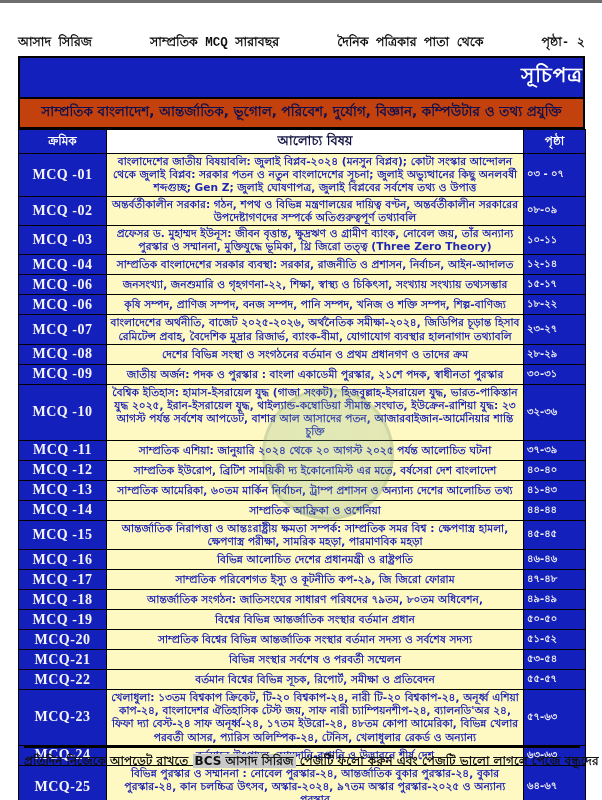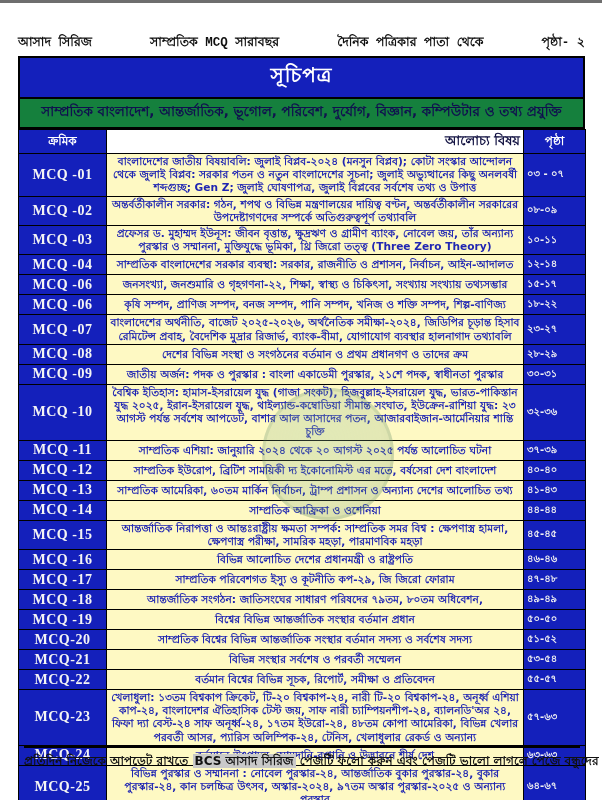--- a/index.html
+++ b/index.html
@@ -27,7 +27,7 @@
     background:var(--blue);
     border:2px solid #000;
     color:#fff;
-    text-align:center;
+    text-align:right;
     font-size:20px;font-weight:bold;
     padding:2px 0 4px 0;
     letter-spacing:1px;

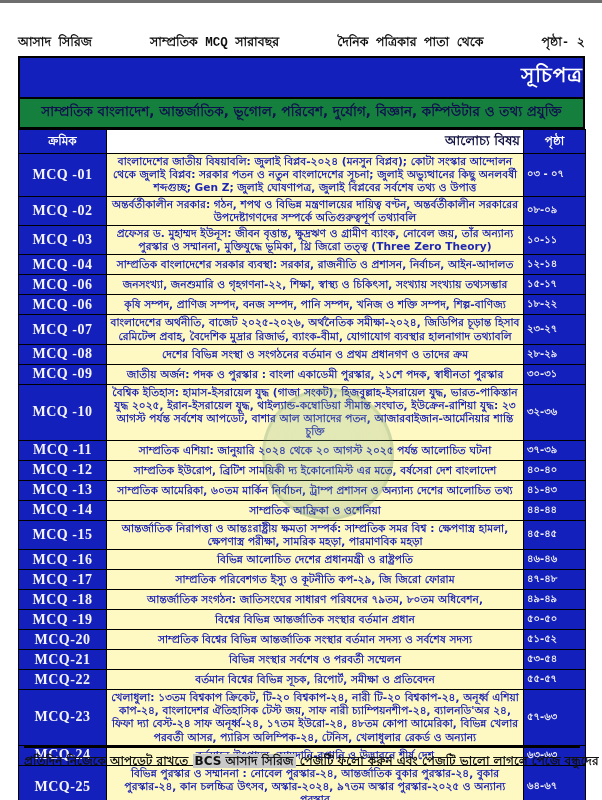--- a/index.html
+++ b/index.html
@@ -33,7 +33,7 @@
     letter-spacing:1px;
   }
   .subtitle-bar{
-    background:#15803d;
+    background:#c2410c;
     border:2px solid #000;border-top:none;
     color:#10104f;
     text-align:center;

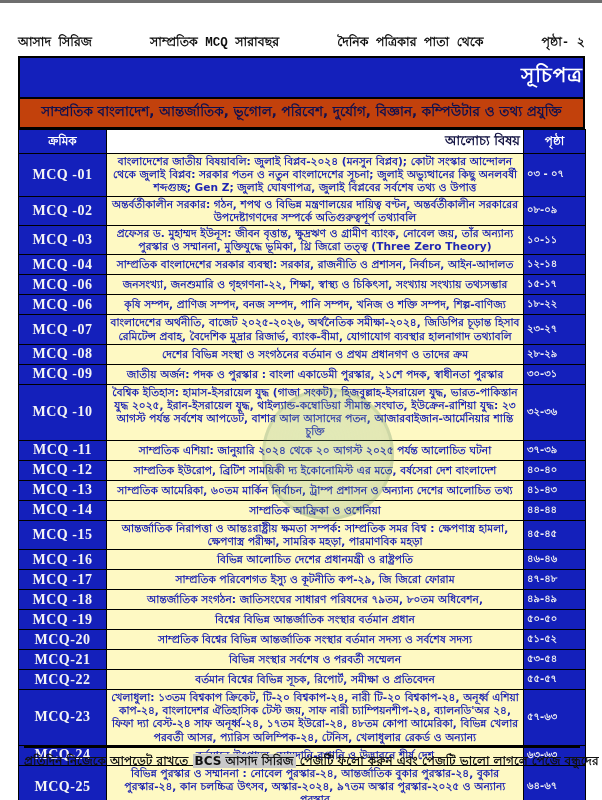--- a/index.html
+++ b/index.html
@@ -61,7 +61,7 @@
   th.subject-head{
     background:#fff;color:#101040;
     font-size:13px;font-weight:bold;
-    text-align:right;padding:1px 0 2px 0;
+    text-align:center;padding:1px 0 2px 0;
   }
   td.serial-cell{
     background:var(--blue);color:#f4f4f4;

